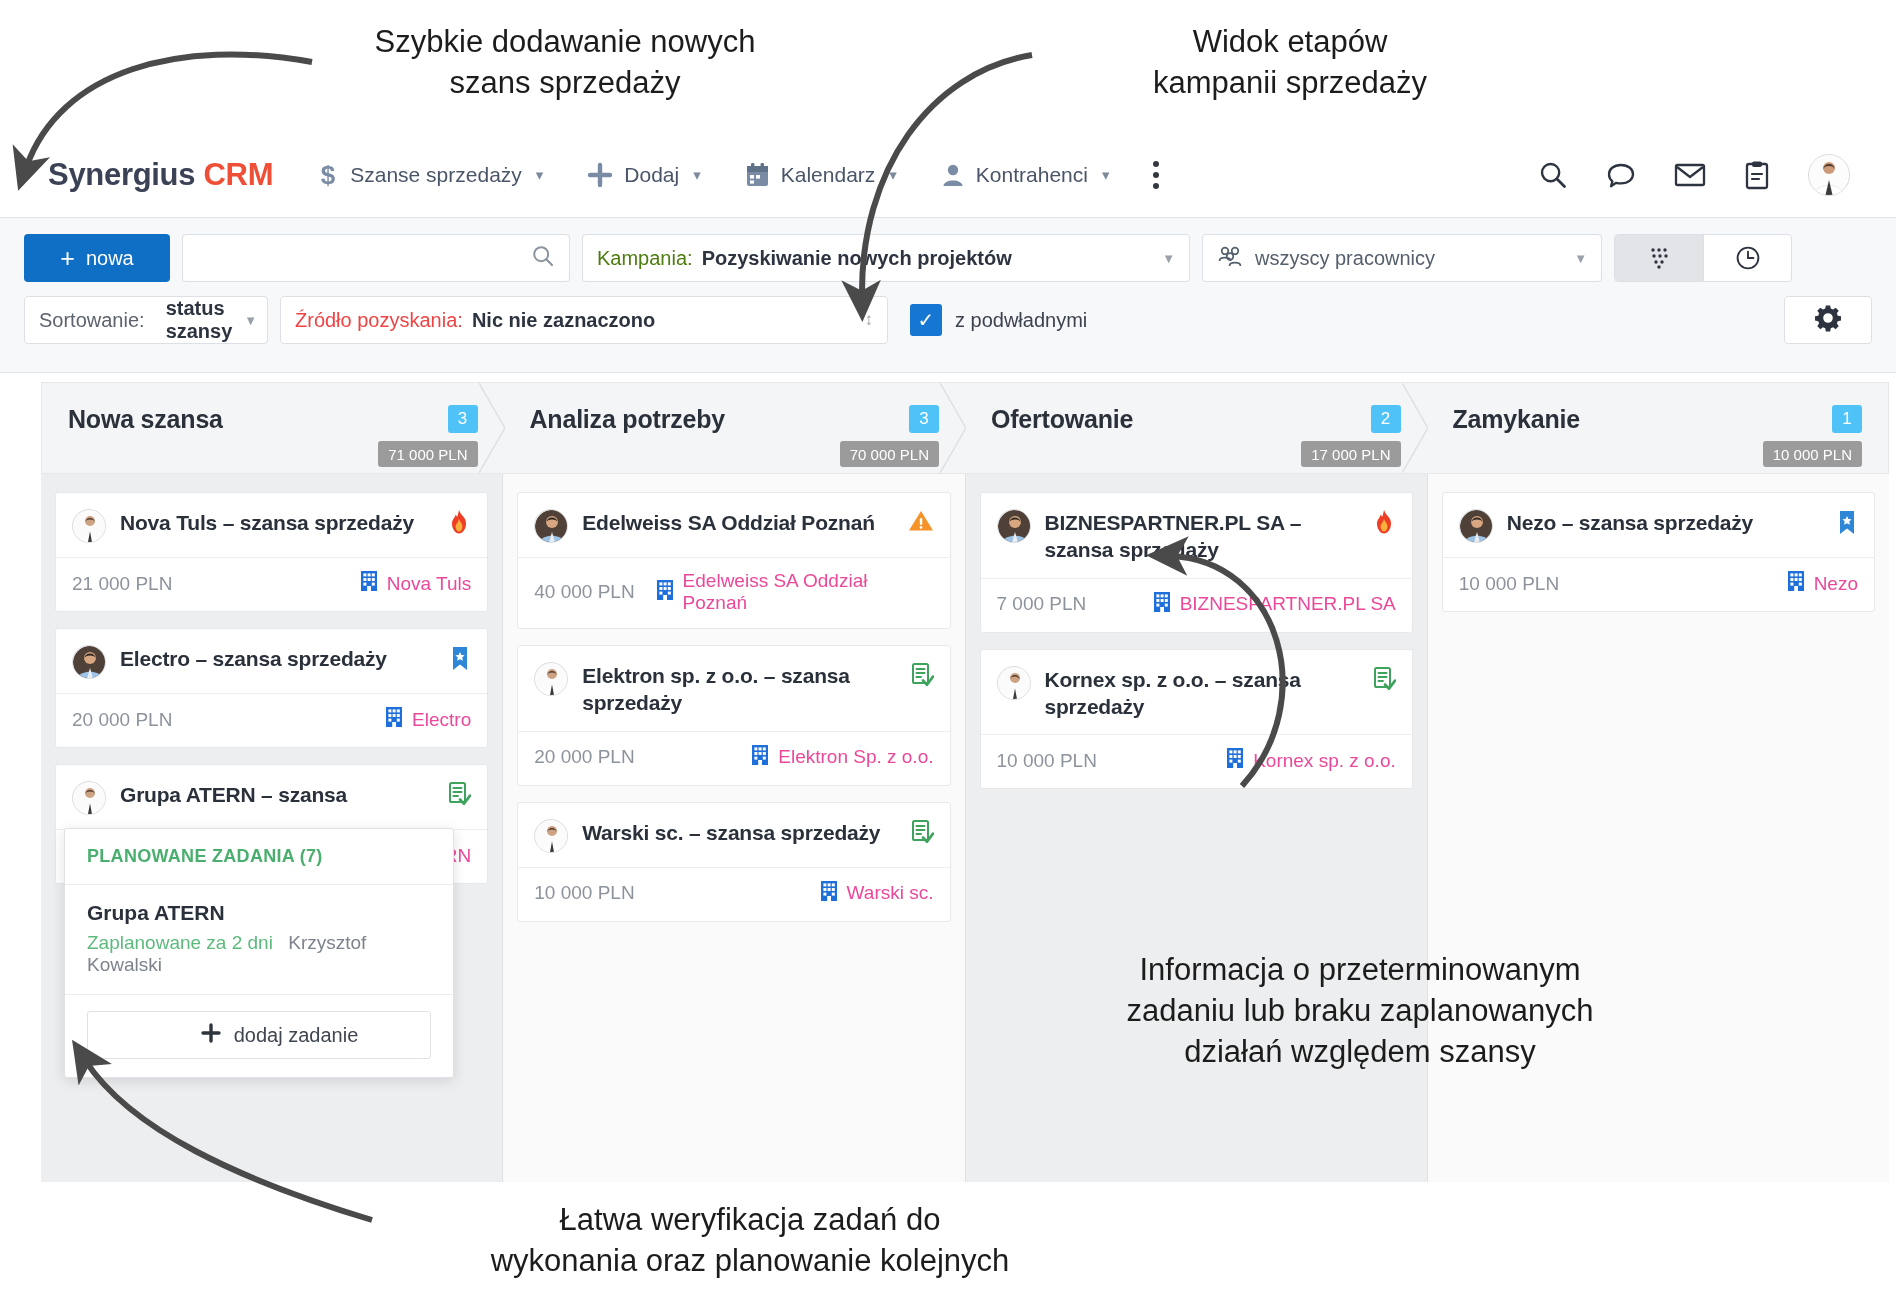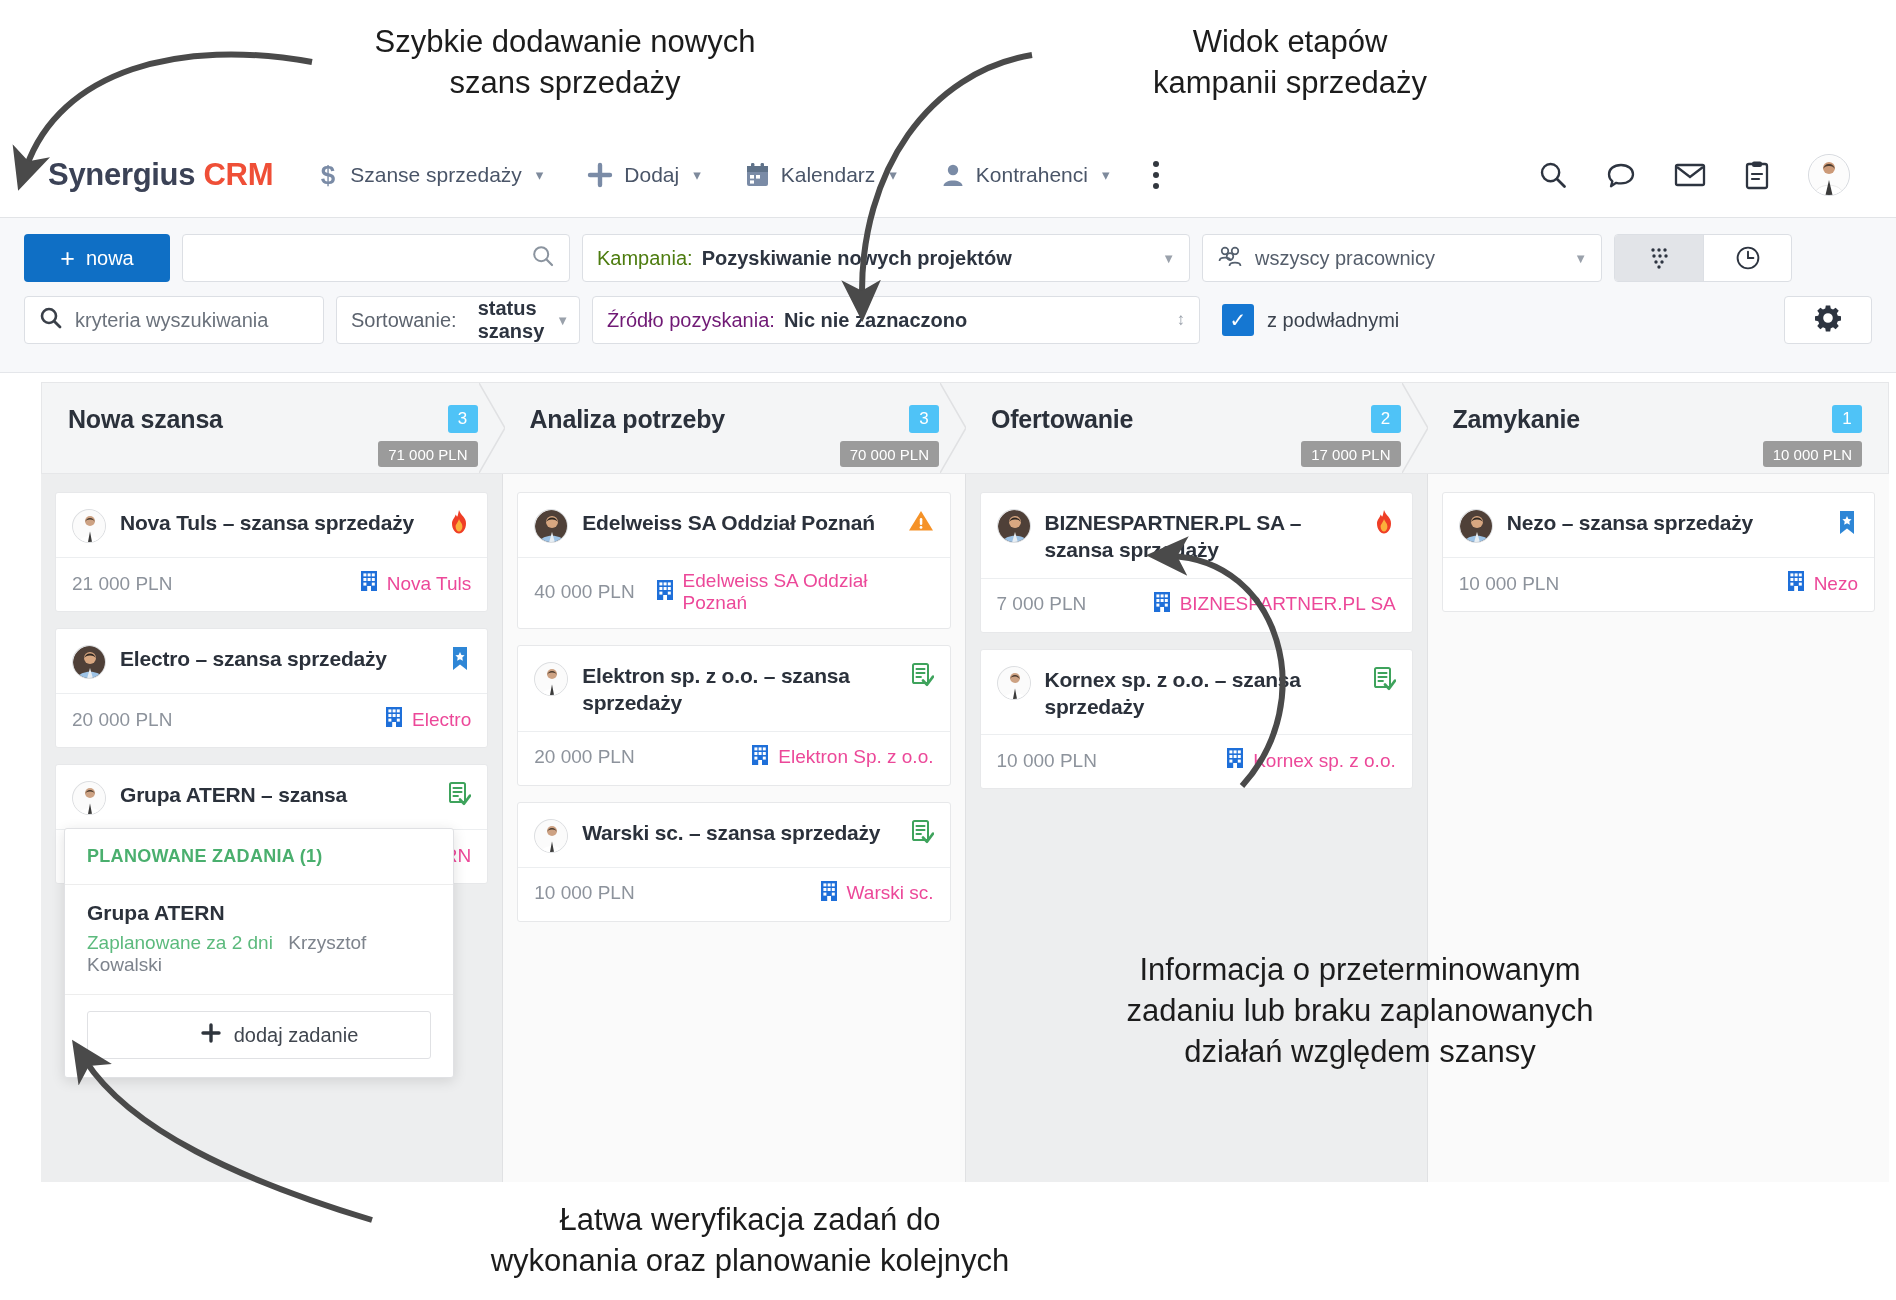--- a/index.html
+++ b/index.html
@@ -347,15 +347,6 @@
     </div>
 
     <div class="frow">
-      <div class="fld krit">
-        <span>
-          <svg width="24" height="24" viewBox="0 0 24 24">
-              <circle cx="10" cy="10" r="7" fill="none" stroke="#3a4049" stroke-width="2.6"></circle>
-              <path d="M15.2 15.2 L21 21" stroke="#3a4049" stroke-width="2.8" stroke-linecap="round"></path>
-            </svg>
-        </span>
-        <span>kryteria wyszukiwania</span>
-      </div>
       <div class="fld sort">
         <span style="color:#5c636e;">Sortowanie:</span>
         <b style="margin-left:9px;">status szansy</b>

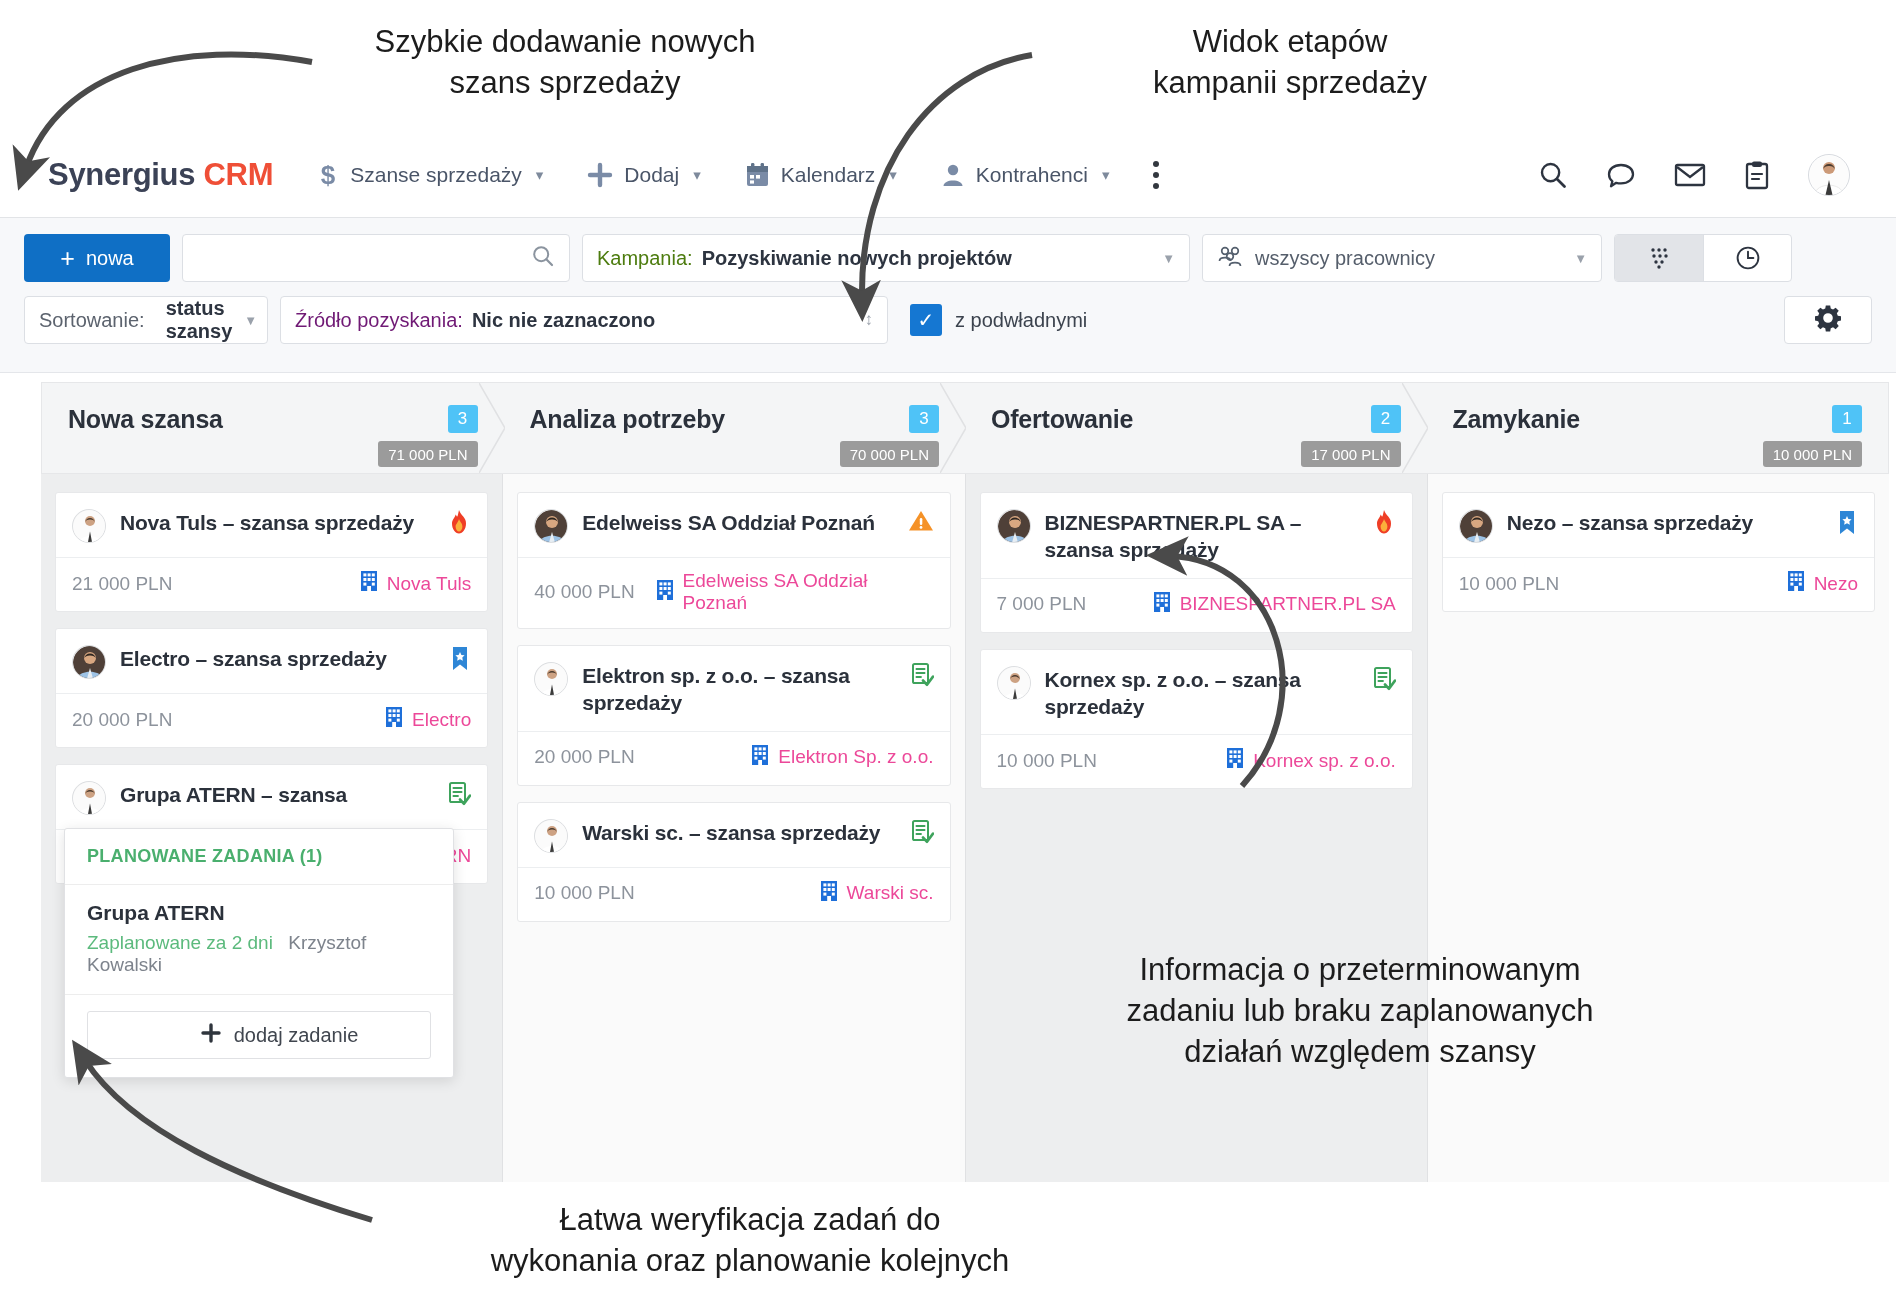--- a/index.html
+++ b/index.html
@@ -353,7 +353,7 @@
         <span class="selcaret">▼</span>
       </div>
       <div class="fld zrodlo">
-        <span style="color:#701a75;">Źródło pozyskania:</span>
+        <span style="color:#ef4444;">Źródło pozyskania:</span>
         <b style="margin-left:9px;">Nic nie zaznaczono</b>
         <span class="selcaret" style="font-size:17px;">↕</span>
       </div>

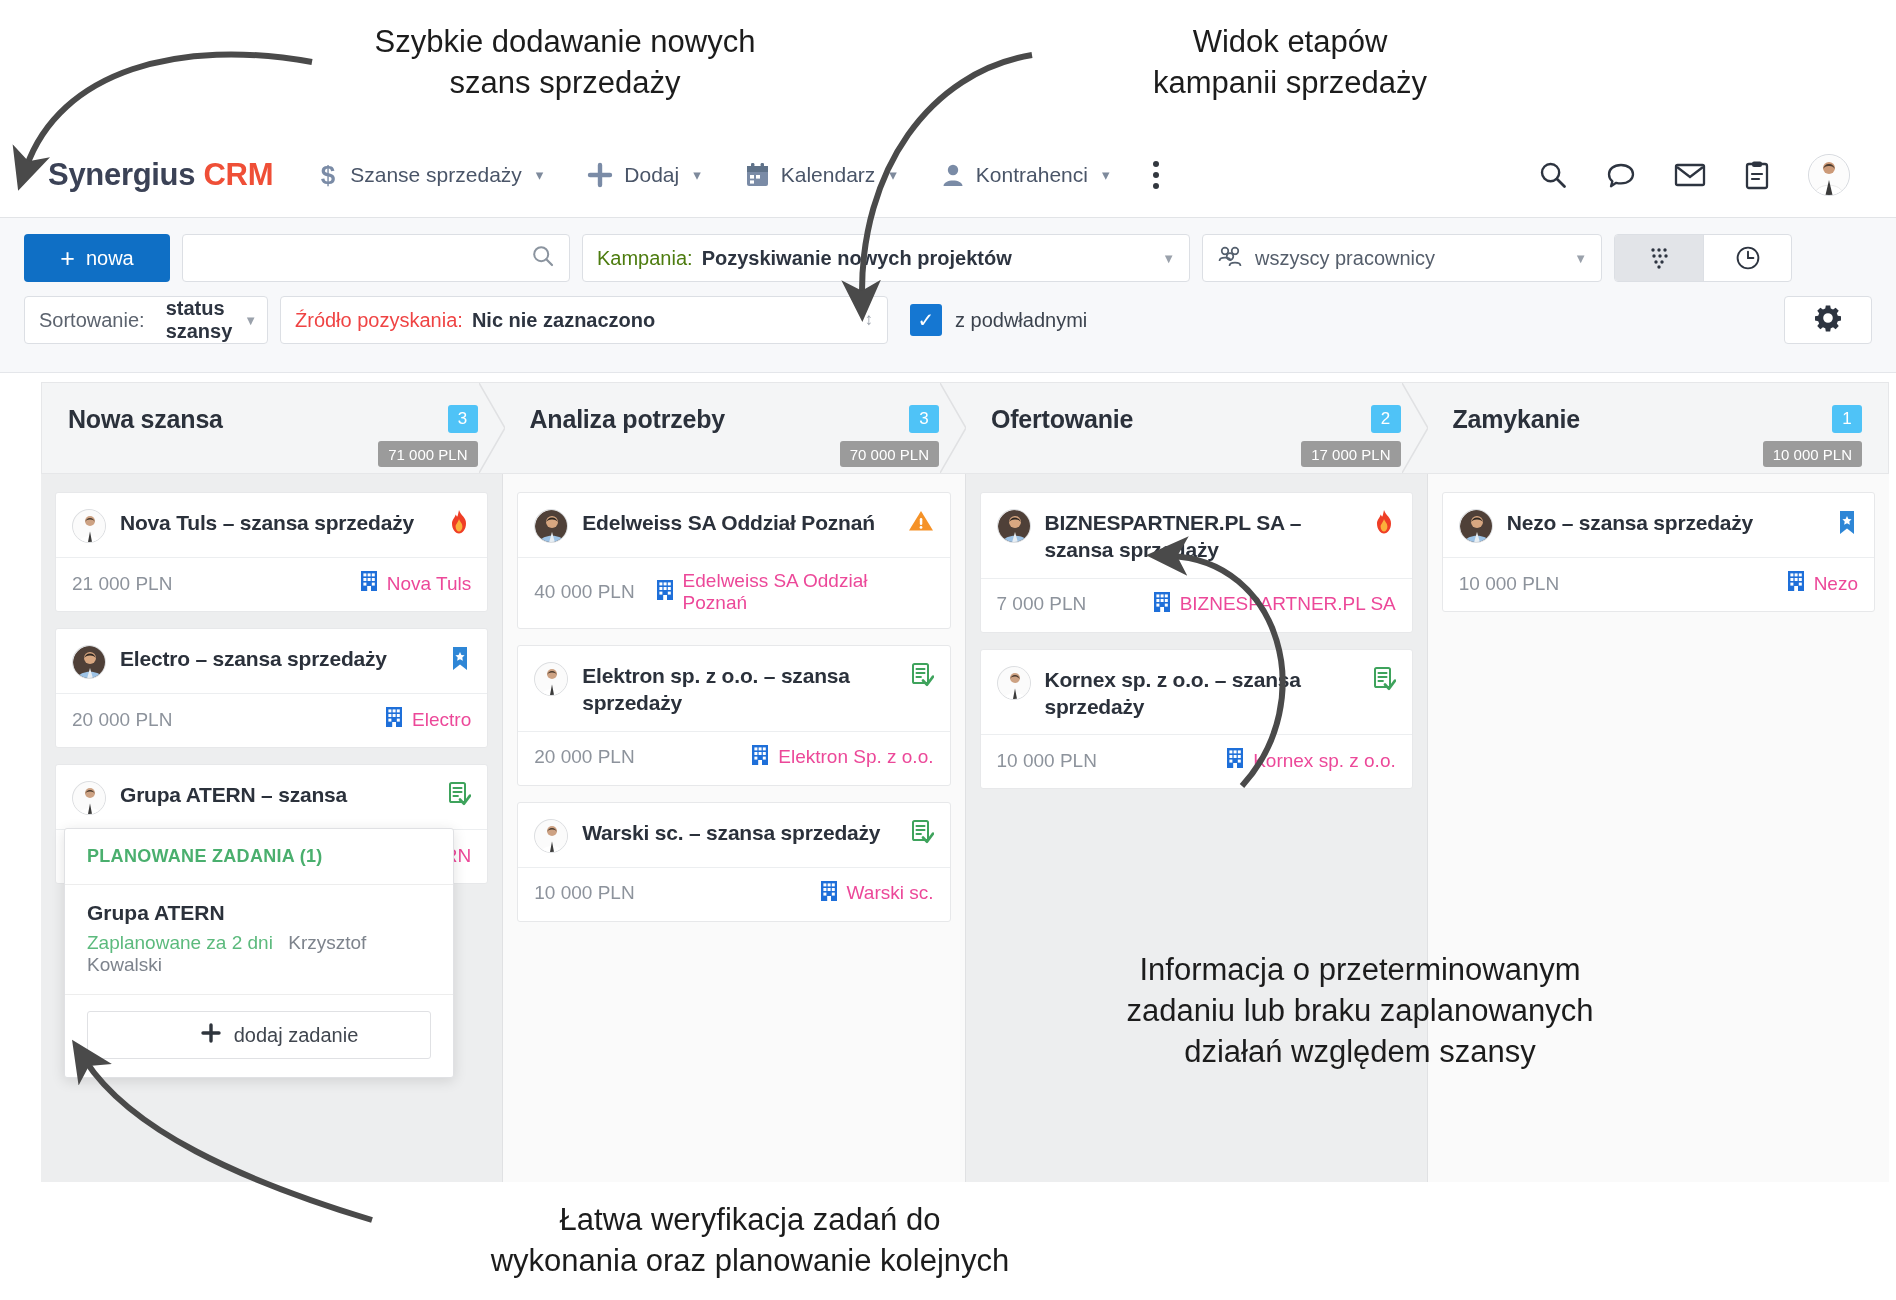--- a/index.html
+++ b/index.html
@@ -819,7 +819,7 @@
   </div>
 
   <div class="task-pop">
-    <div class="tp-head">PLANOWANE ZADANIA (1)</div>
+    <div class="tp-head">PLANOWANE ZADANIA (7)</div>
     <div class="tp-body">
       <div class="tp-title">Grupa ATERN</div>
       <div class="tp-sub">

